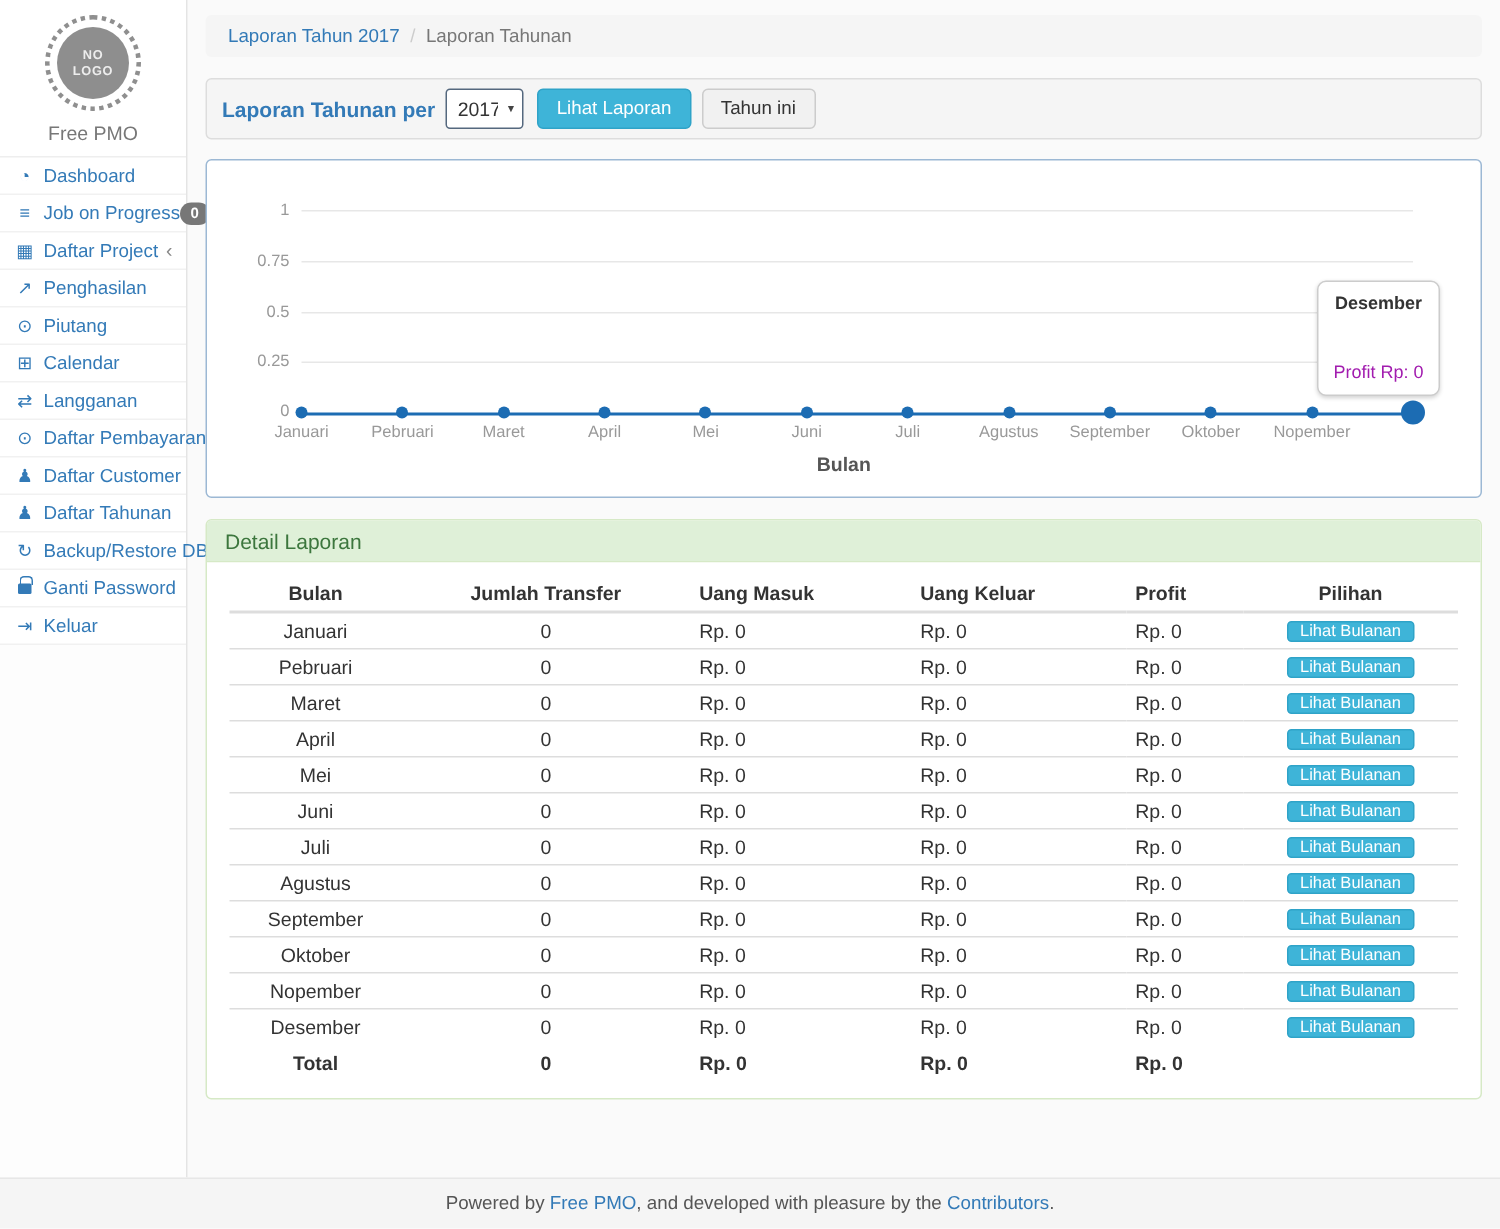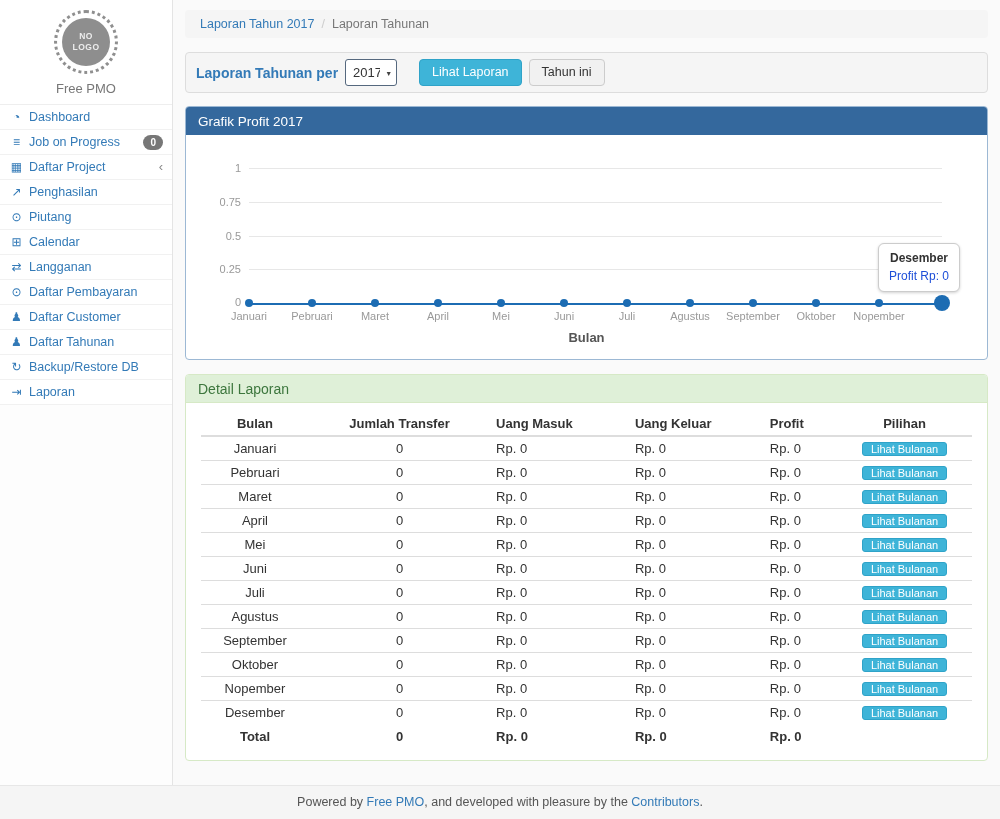--- a/index.html
+++ b/index.html
@@ -13,7 +13,7 @@
   .app { flex:1; display:flex; align-items:stretch; }
 
   
-  .sidebar { width:173px; background:#fdfdfd; border-right:1px solid #e4e4e4; }
+  .sidebar { width:125px; background:#fdfdfd; border-right:1px solid #e4e4e4; }
   .logo-box { padding:10px 0 8px; text-align:center; background:#fff; }
   .logo-ring { width:64px; height:64px; margin:0 auto; border-radius:50%;
     border:3px dotted #8f8f8f; display:flex; align-items:center; justify-content:center; }

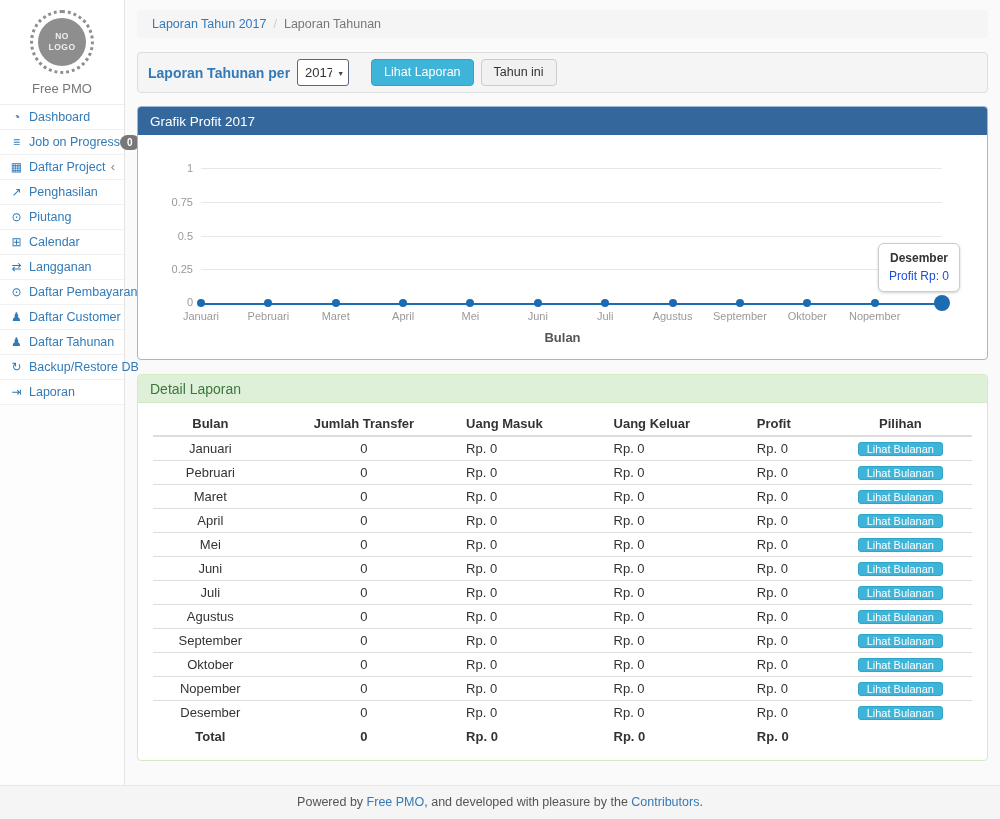--- a/index.html
+++ b/index.html
@@ -45,7 +45,7 @@
   .filter-panel { margin-top:14px; background:#f5f5f5; border:1px solid #ddd; border-radius:4px;
     padding:6px 10px; height:41px; display:flex; align-items:center; }
   .filter-label { color:#337ab7; font-weight:bold; font-size:14px; margin-right:7px; }
-  .select-wrap { position:relative; display:inline-block; margin-right:22px; }
+  .select-wrap { position:relative; display:inline-block; margin-right:9px; }
   .select-wrap select { appearance:none; -webkit-appearance:none; width:52px; height:27px;
     border:1px solid #55687e; border-radius:3px; background:#fff; font-size:13px;
     padding:2px 16px 2px 7px; color:#333; font-family:inherit; }

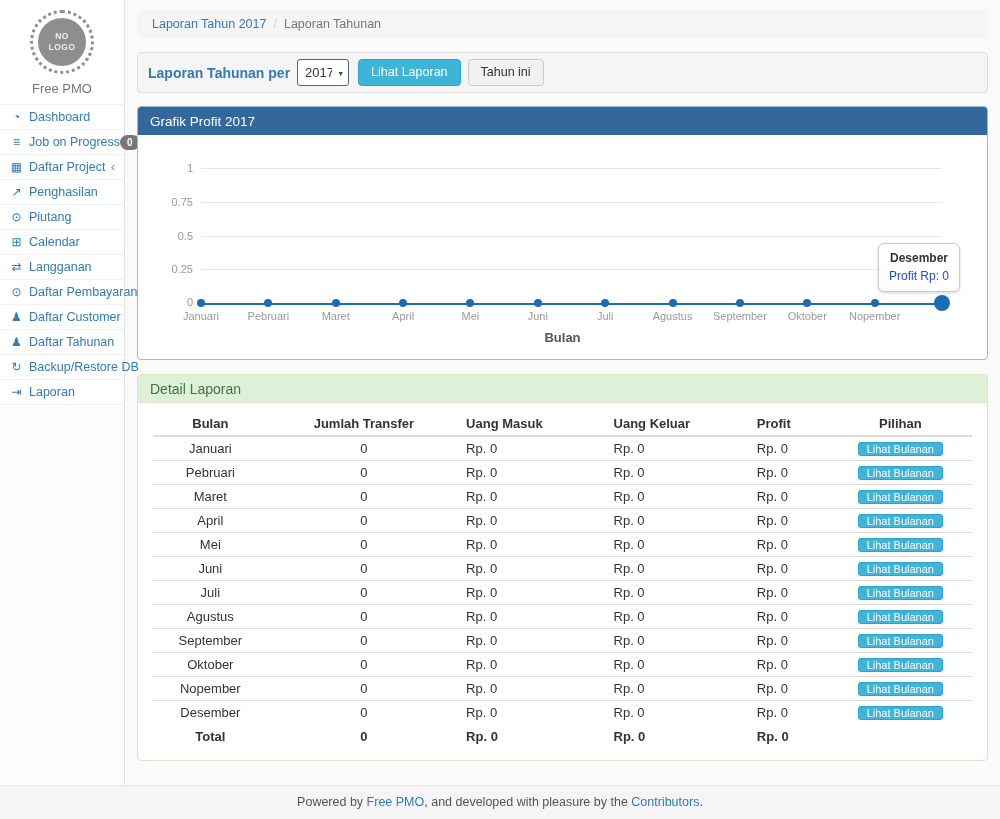--- a/index.html
+++ b/index.html
@@ -186,7 +186,6 @@
     </div>
 
     <section class="chart-panel">
-      <div class="chart-heading">Grafik Profit 2017</div>
       <div class="chart-body">
         <div class="plot">
           <div class="zero-line"></div>

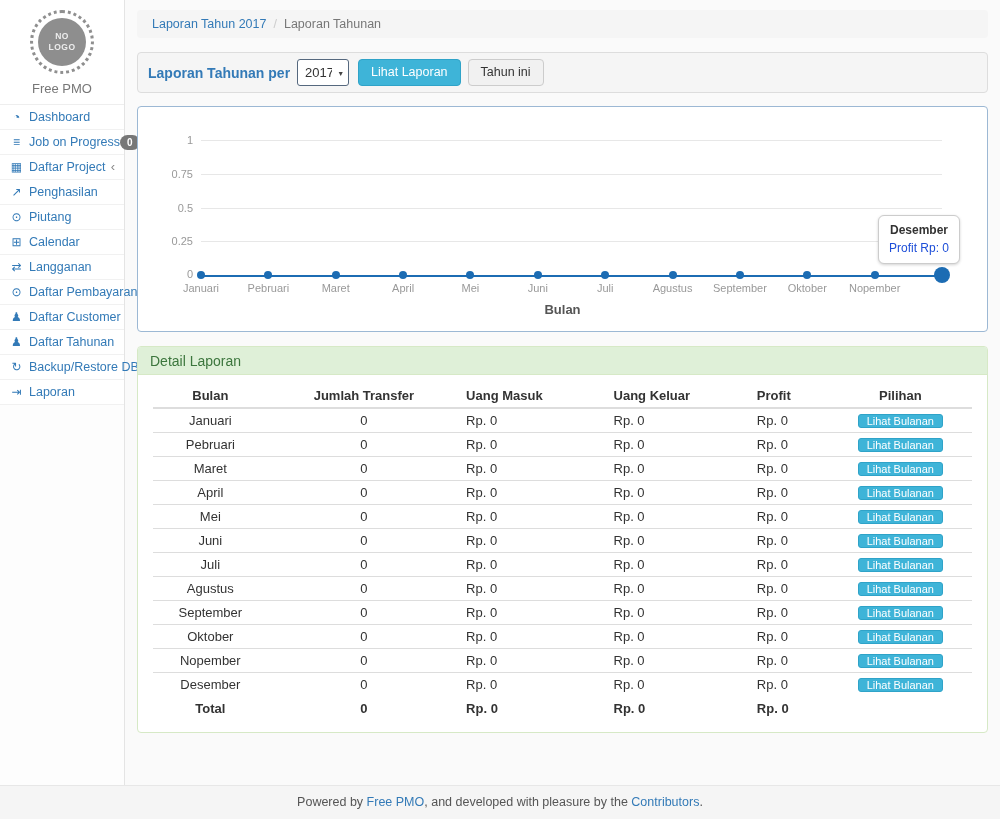--- a/index.html
+++ b/index.html
@@ -76,7 +76,7 @@
     border:1px solid #ccc; border-radius:6px; box-shadow:0 1px 3px rgba(0,0,0,.18);
     padding:5px 10px; text-align:center; font-size:12px; line-height:1.55; z-index:2; }
   .tt-title { font-weight:bold; color:#333; }
-  .tt-value { color:#1d4ed8; }
+  .tt-value { color:#a21caf;margin-top:28px; }
   .xlabel { text-align:center; margin-top:27px; font-weight:bold; color:#555; font-size:13px; }
 
   

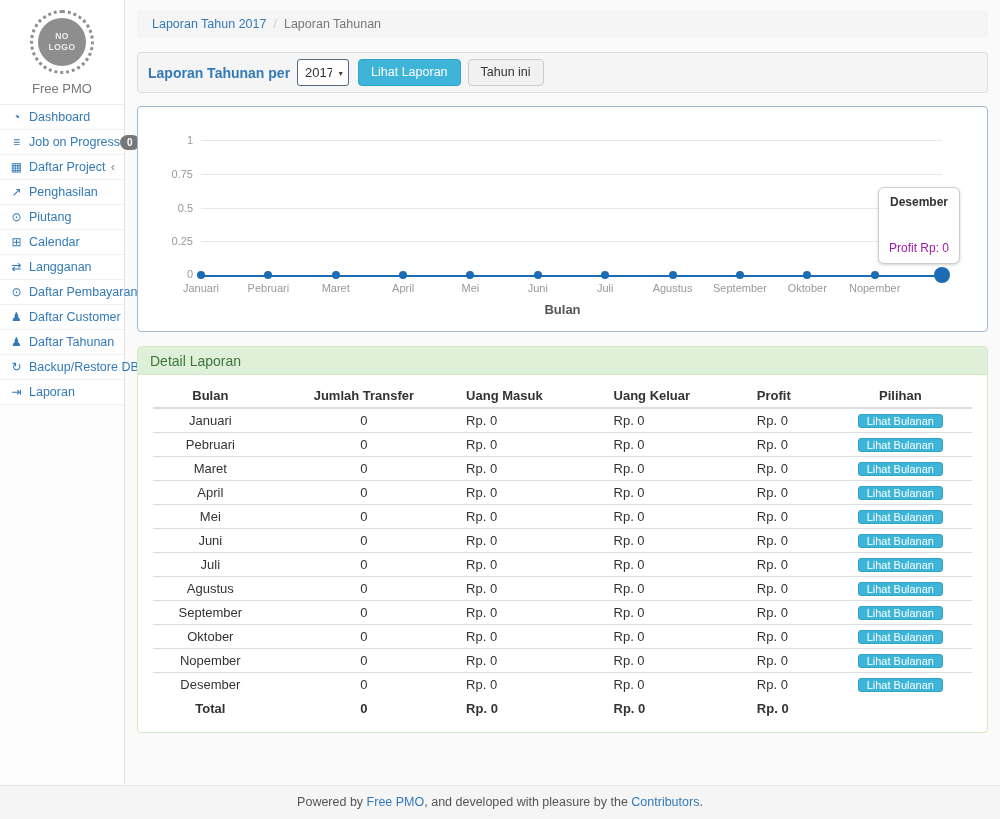--- a/index.html
+++ b/index.html
@@ -159,6 +159,10 @@
         <div class="menu-item">
           <span class="mi-icon">↻</span>
           <span class="mi-label">Backup/Restore DB</span>
+        </div>
+        <div class="menu-item">
+          <span class="mi-icon"><span class="css-lock"></span></span>
+          <span class="mi-label">Ganti Password</span>
         </div>
         <div class="menu-item">
           <span class="mi-icon">⇥</span>

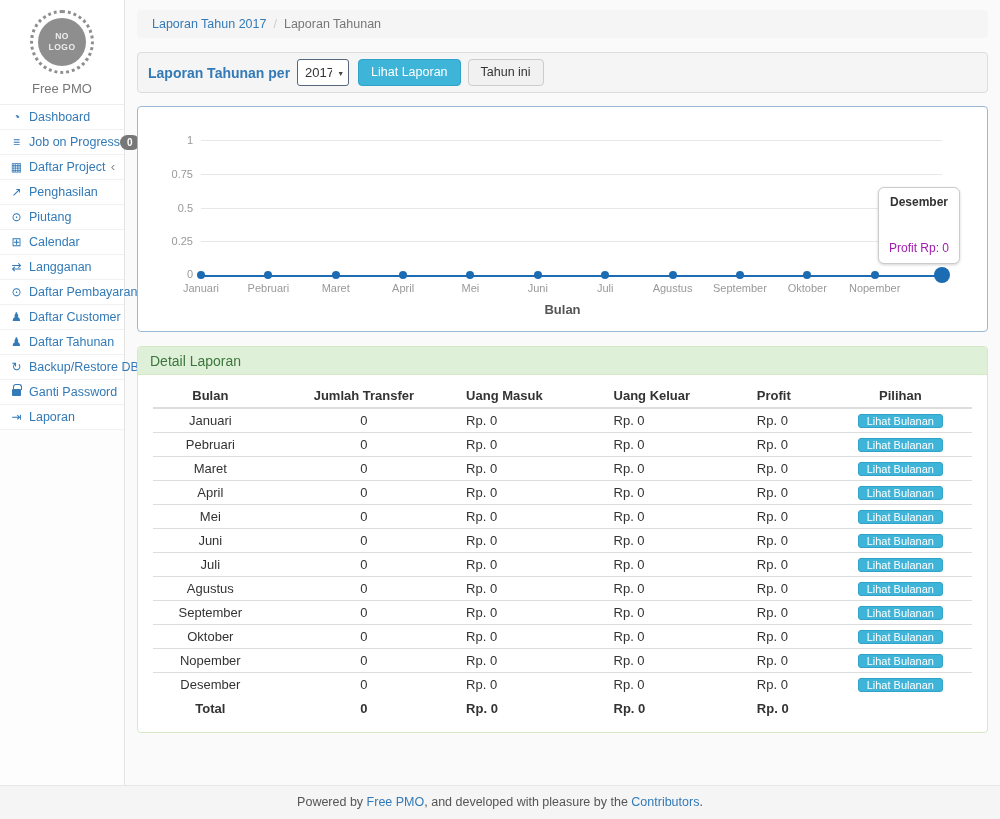--- a/index.html
+++ b/index.html
@@ -166,7 +166,7 @@
         </div>
         <div class="menu-item">
           <span class="mi-icon">⇥</span>
-          <span class="mi-label">Laporan</span>
+          <span class="mi-label">Keluar</span>
         </div>
       </nav>
   </aside>

